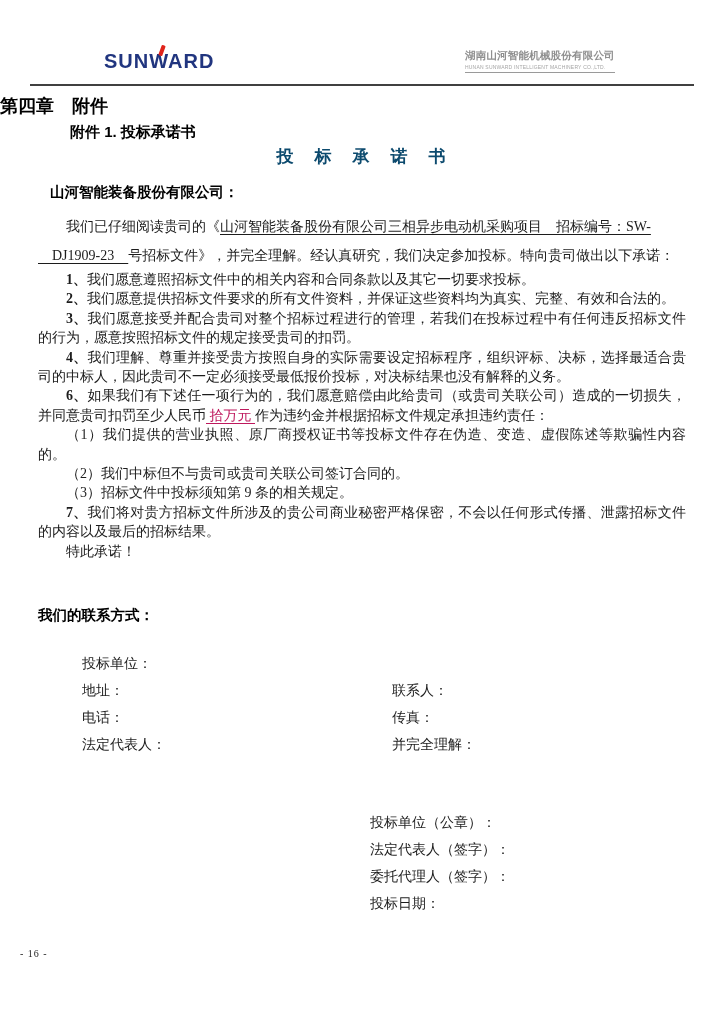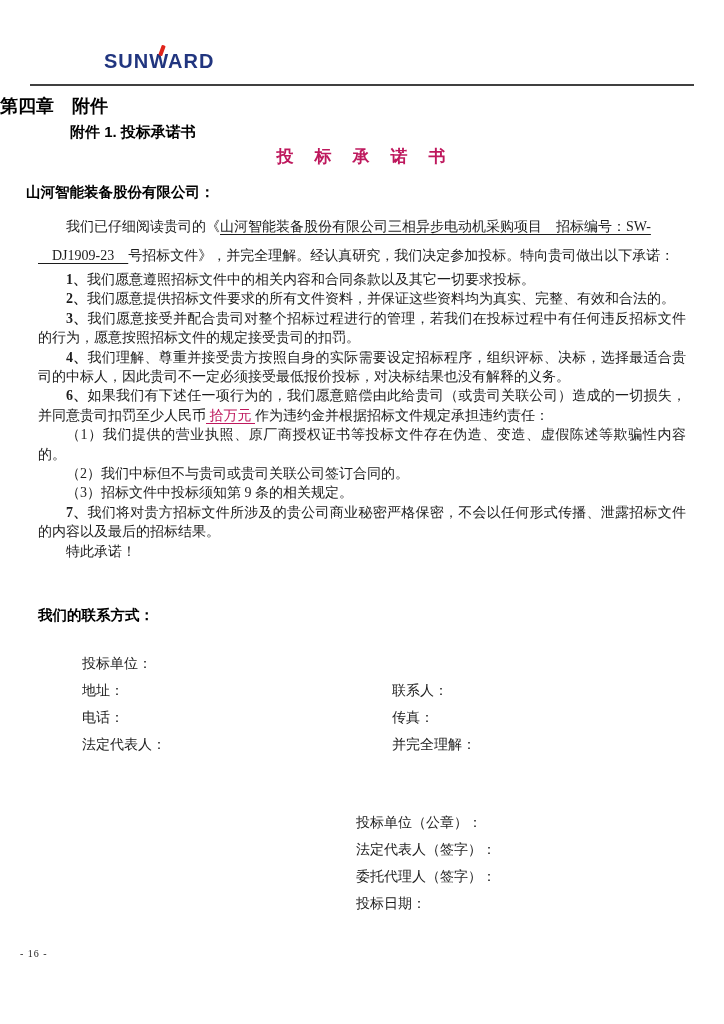--- a/index.html
+++ b/index.html
@@ -101,6 +101,11 @@
     <span class="logo-text" style="color: rgb(33, 53, 127);">SUNWARD</span>
     <span class="logo-accent" style="background: rgb(224, 36, 27);"></span>
   </div>
+  <div class="logo-right">
+    <div class="cn" style="color: rgb(143, 143, 143);">湖南山河智能机械股份有限公司</div>
+    <div class="en">HUNAN SUNWARD INTELLIGENT MACHINERY CO.,LTD.</div>
+    <div class="logo-rule"></div>
+  </div>
   <div class="hdr-rule"></div>
 
   <div class="chapter-title">第四章　附件</div>

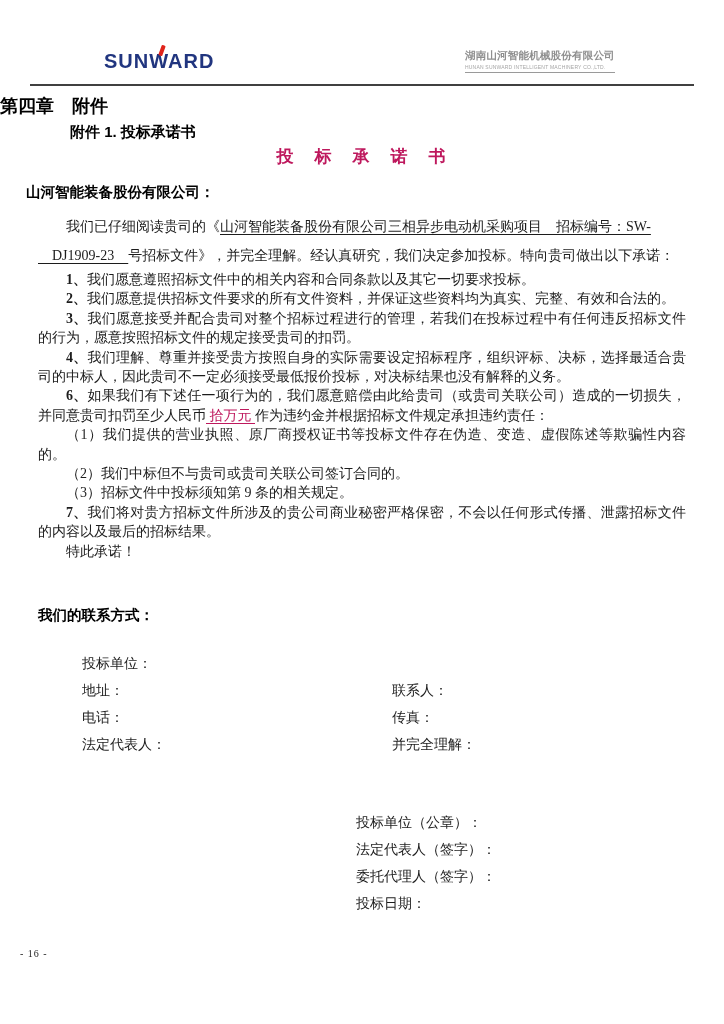--- a/index.html
+++ b/index.html
@@ -56,7 +56,7 @@
     position:absolute; top:145px; left:0; width:100%;
     text-align:center;
     font-family:Liberation Sans, sans-serif;
-    font-weight:bold; font-size:17px; letter-spacing:2px; color:#be185d;
+    font-weight:bold; font-size:17px; letter-spacing:2px; color:#0c4a6e;
   }
   .salutation {
     position:absolute; top:183px; left:26px;

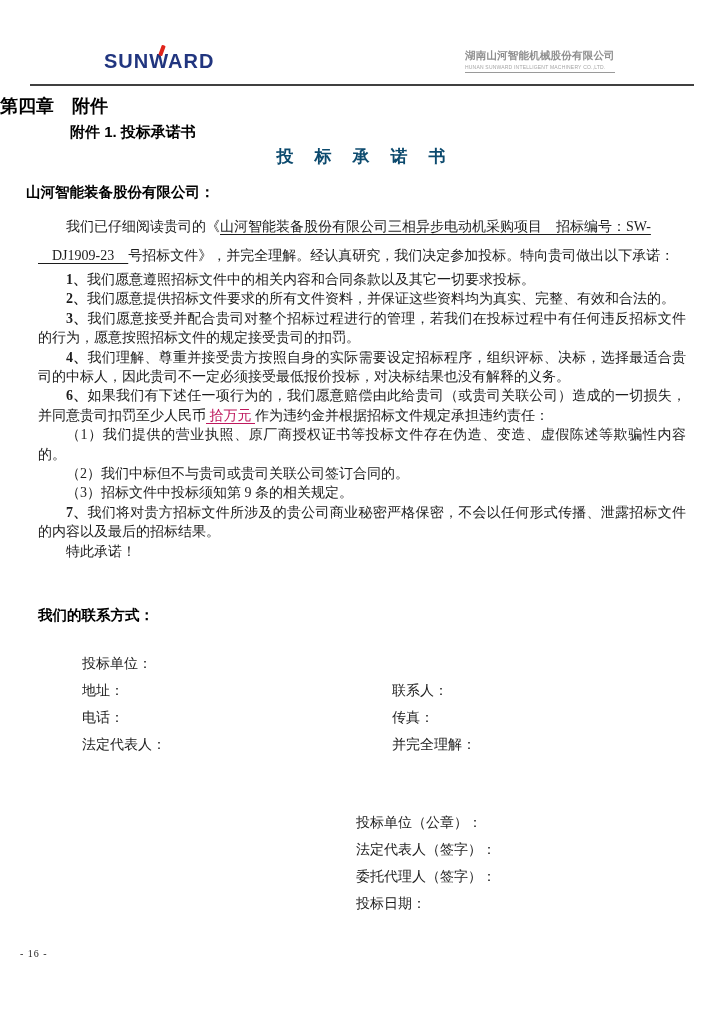--- a/index.html
+++ b/index.html
@@ -59,7 +59,7 @@
     font-weight:bold; font-size:17px; letter-spacing:2px; color:#0c4a6e;
   }
   .salutation {
-    position:absolute; top:183px; left:26px;
+    position:absolute; top:183px; left:50px;
     font-family:"Liberation Sans", sans-serif;
     font-weight:bold; font-size:14.5px; color:#000;
   }

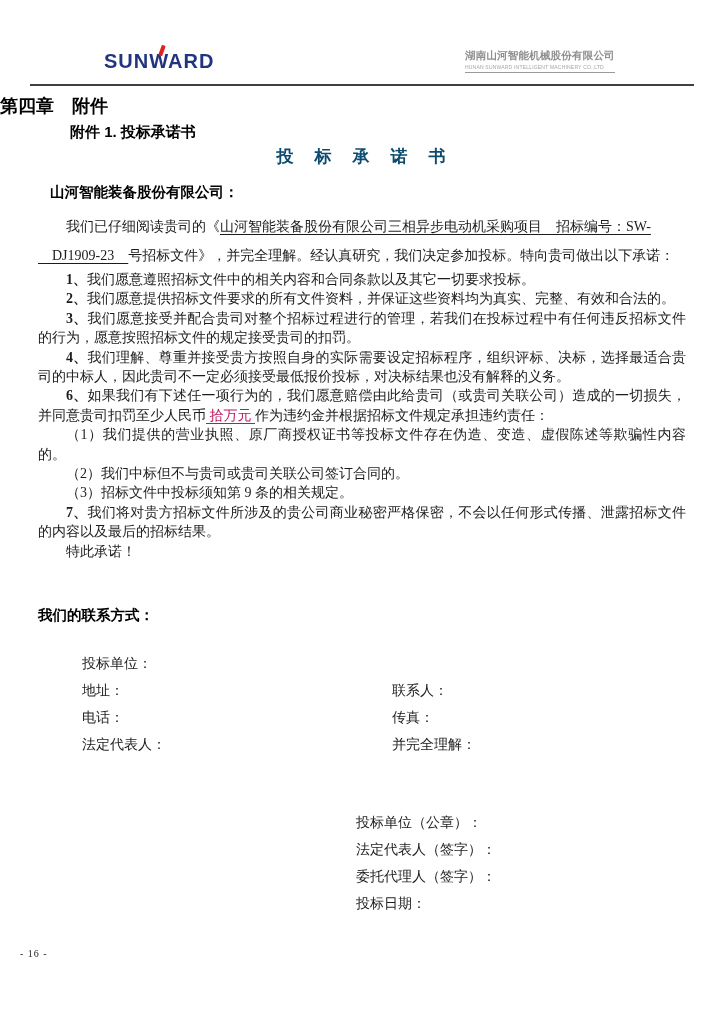--- a/index.html
+++ b/index.html
@@ -84,7 +84,7 @@
   .contact-row .l { display:inline-block; width:310px;margin-left:44px; }
   .contact-row .r { display:inline-block; }
   
-  .signature { position:absolute; top:809px; left:356px; font-size:14px; }
+  .signature { position:absolute; top:809px; left:370px; font-size:14px; }
   .sig-line { height:27px; line-height:27px; }
   
   .footer {

